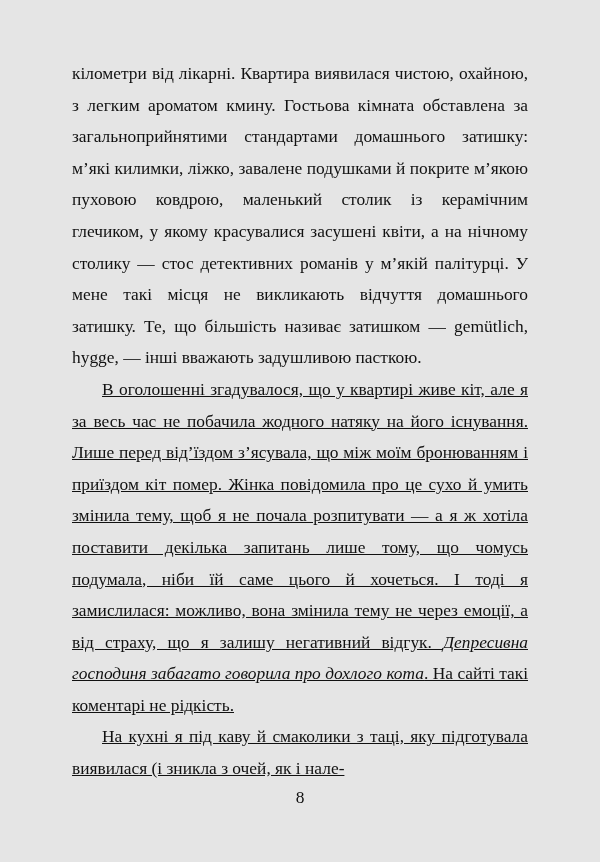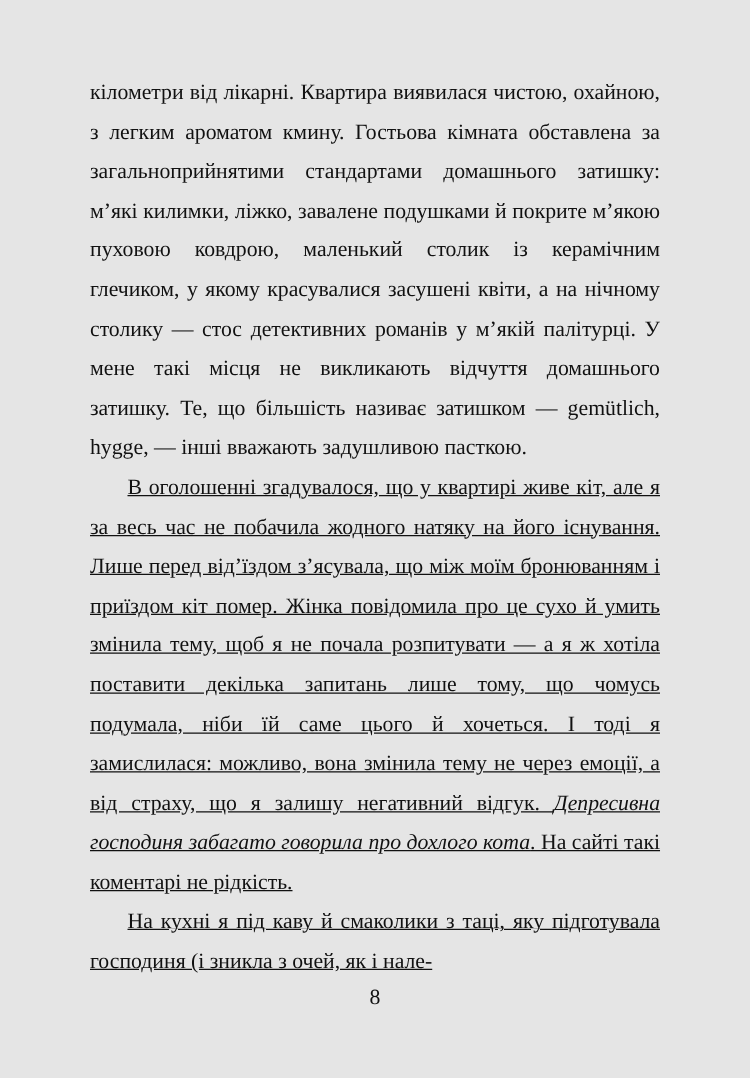--- a/index.html
+++ b/index.html
@@ -60,7 +60,7 @@
   <div class="text-block">
     <p class="para" id="para-0"><span>кілометри від лікарні. Квартира виявилася чистою, охайною, з легким ароматом кмину. Гостьова кімната обставлена за загальноприйнятими стандартами домашнього затишку: м’які килимки, ліжко, завалене подушками й покрите м’якою пуховою ковдрою, маленький столик із керамічним глечиком, у якому красувалися засушені квіти, а на нічному столику — стос детективних романів у м’якій палітурці. У мене такі місця не викликають відчуття домашнього затишку. Те, що більшість називає затишком — gemütlich, hygge, — інші вважають задушливою пасткою.</span></p>
     <p class="para indented" id="para-1"><span>В оголошенні згадувалося, що у квартирі живе кіт, але я за весь час не побачила жодного натяку на його існування. Лише перед від’їздом з’ясувала, що між моїм бронюванням і приїздом кіт помер. Жінка повідомила про це сухо й умить змінила тему, щоб я не почала розпитувати — а я ж хотіла поставити декілька запитань лише тому, що чомусь подумала, ніби їй саме цього й хочеться. І тоді я замислилася: можливо, вона змінила тему не через емоції, а від страху, що я залишу негативний відгук. </span><span class="ital">Депресивна господиня забагато говорила про дохлого кота</span><span>. На сайті такі коментарі не рідкість.</span></p>
-    <p class="para indented" id="para-2"><span>На кухні я під каву й смаколики з таці, яку підготувала господиня (і зникла з очей, як і нале-</span></p>
+    <p class="para indented" id="para-2"><span>На кухні я під каву й смаколики з таці, яку підготувала виявилася (і зникла з очей, як і нале-</span></p>
   </div>
 
   <div class="folio">8</div>

